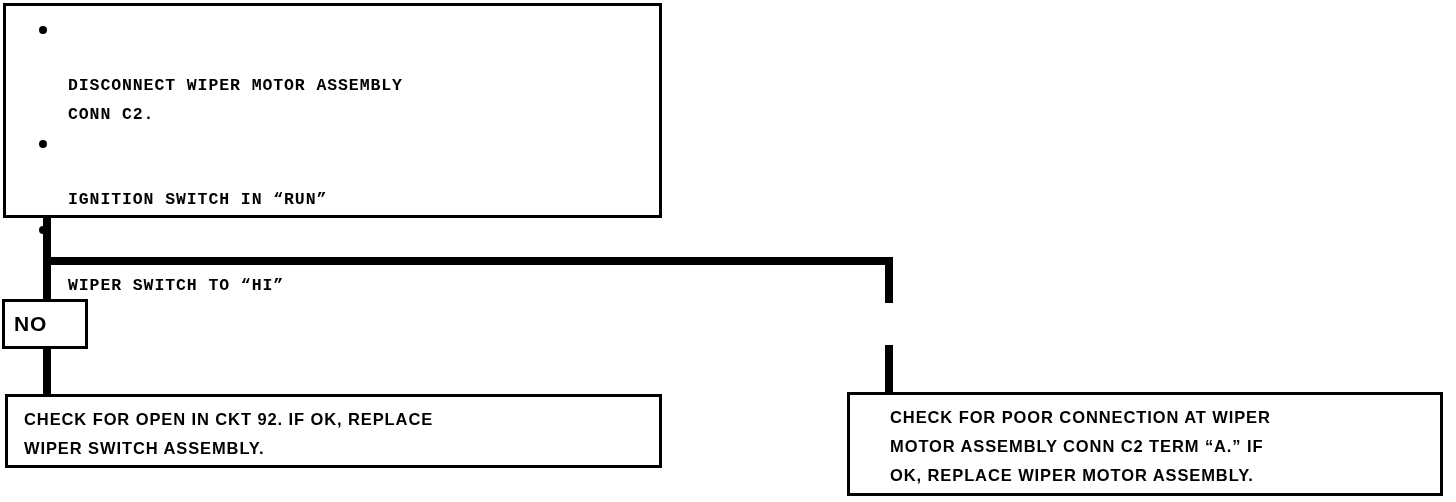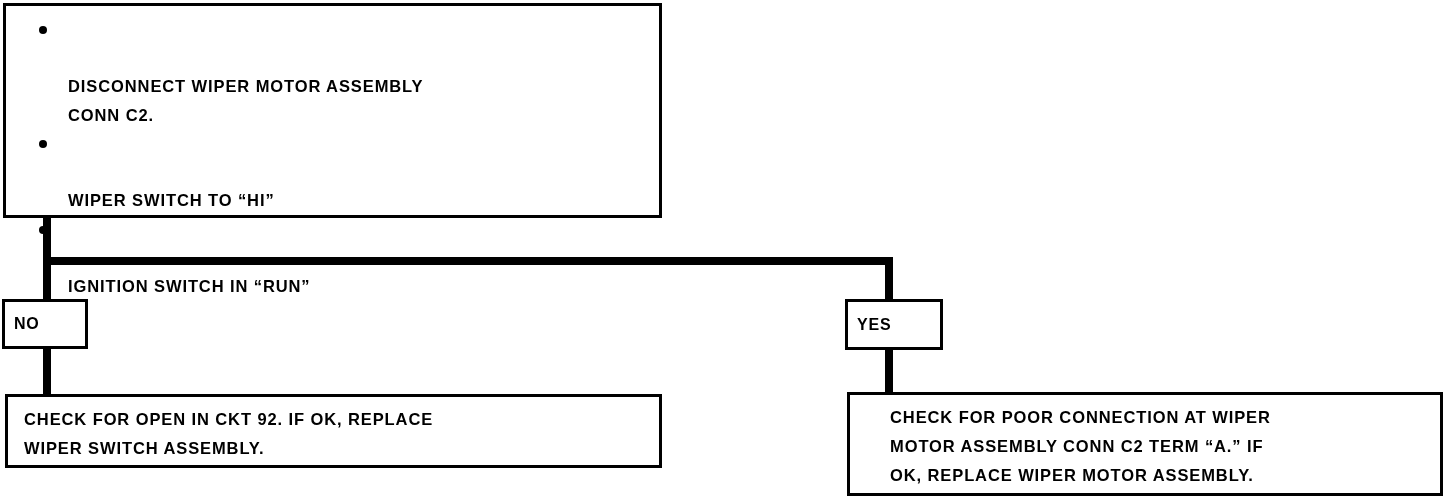--- a/index.html
+++ b/index.html
@@ -27,6 +27,7 @@
     border: 3px solid #000000;
     background: #ffffff;
     z-index: 3;
+    font-family: Liberation Mono, monospace;
   }
 
   

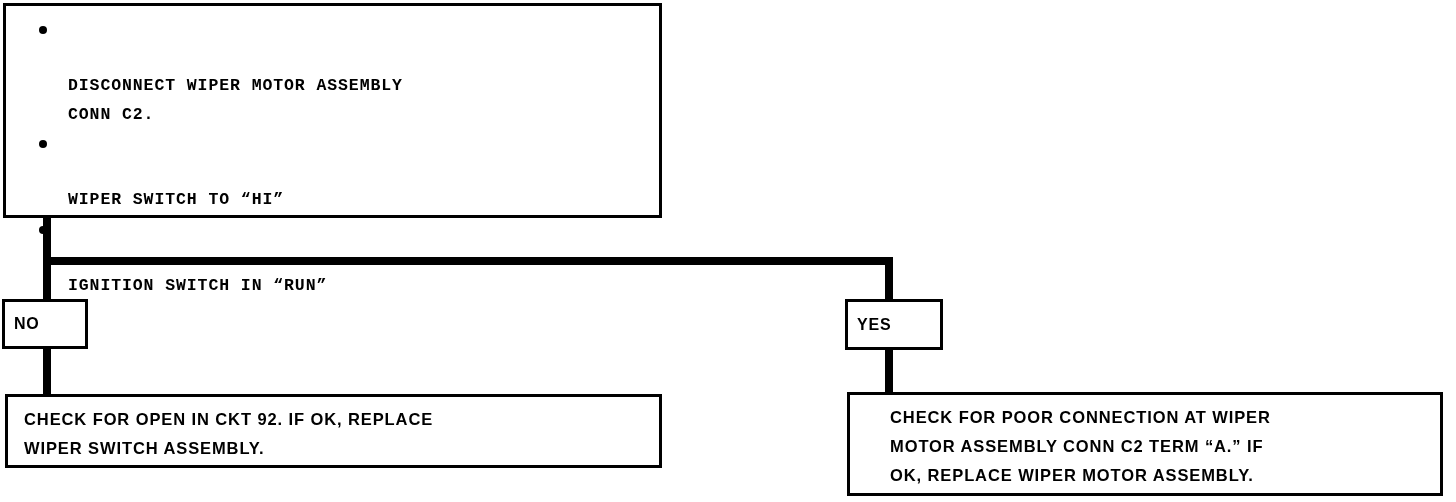--- a/index.html
+++ b/index.html
@@ -138,11 +138,11 @@
       </li>
       <li class="bullet-item">
         <span class="bullet-dot"></span>
-        <span>Wiper switch to “Hi”</span>
+        <span>Ignition switch in “Run”</span>
       </li>
       <li class="bullet-item">
         <span class="bullet-dot"></span>
-        <span>Ignition switch in “Run”</span>
+        <span>Wiper switch to “Hi”</span>
       </li>
       <li class="bullet-item">
         <span class="bullet-dot"></span>

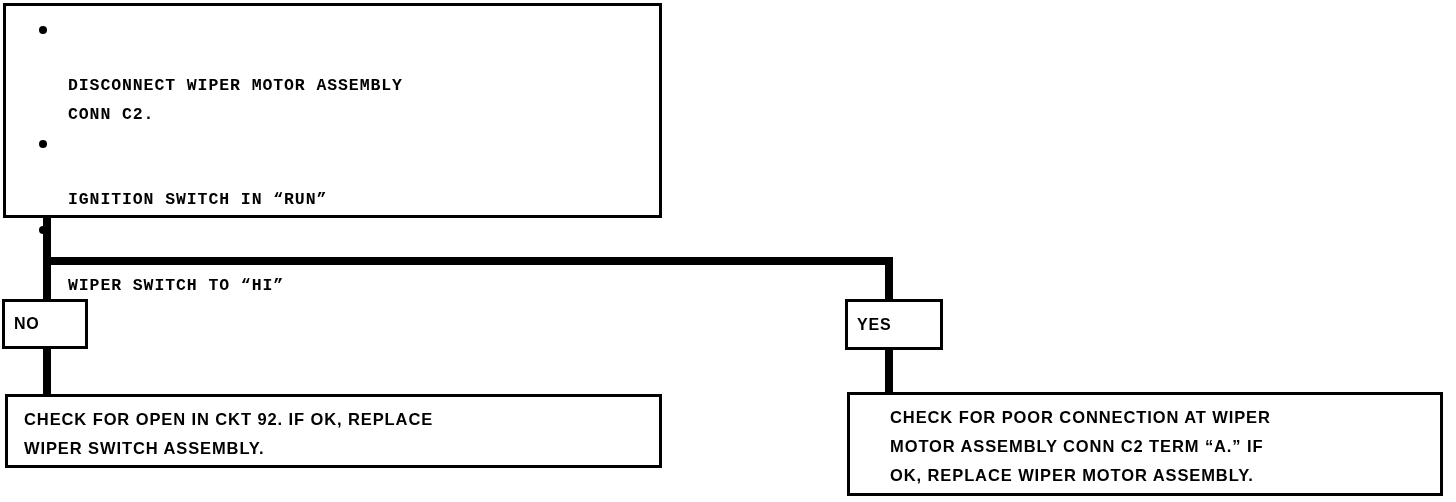--- a/index.html
+++ b/index.html
@@ -82,7 +82,7 @@
     align-items: center;
   }
   .label-text {
-    font-size: 16px;
+    font-size: 21px;
     font-weight: bold;
     letter-spacing: 0.8px;
     padding-left: 9px;

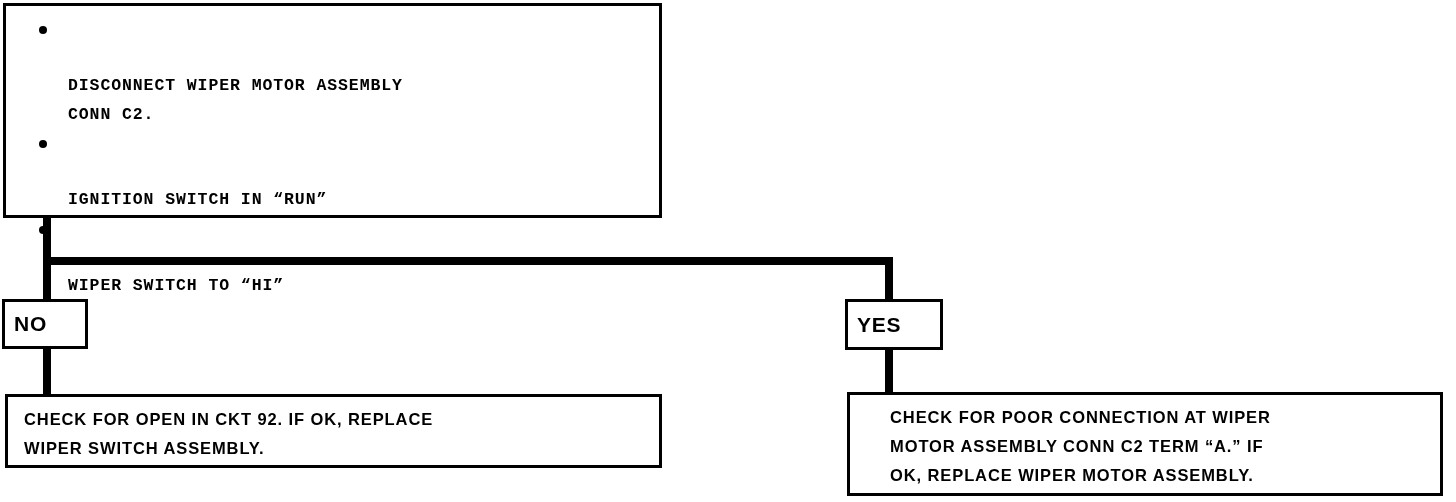--- a/index.html
+++ b/index.html
@@ -165,9 +165,6 @@
 wiper switch assembly.</div>
   </div>
 
-  <div class="label-box" id="yes-box">
-    <span class="label-text">YES</span>
-  </div>
   <div class="result-box" id="result-yes">
     <div class="result-text">Check for poor connection at wiper
 motor assembly conn C2 term “A.”  If

